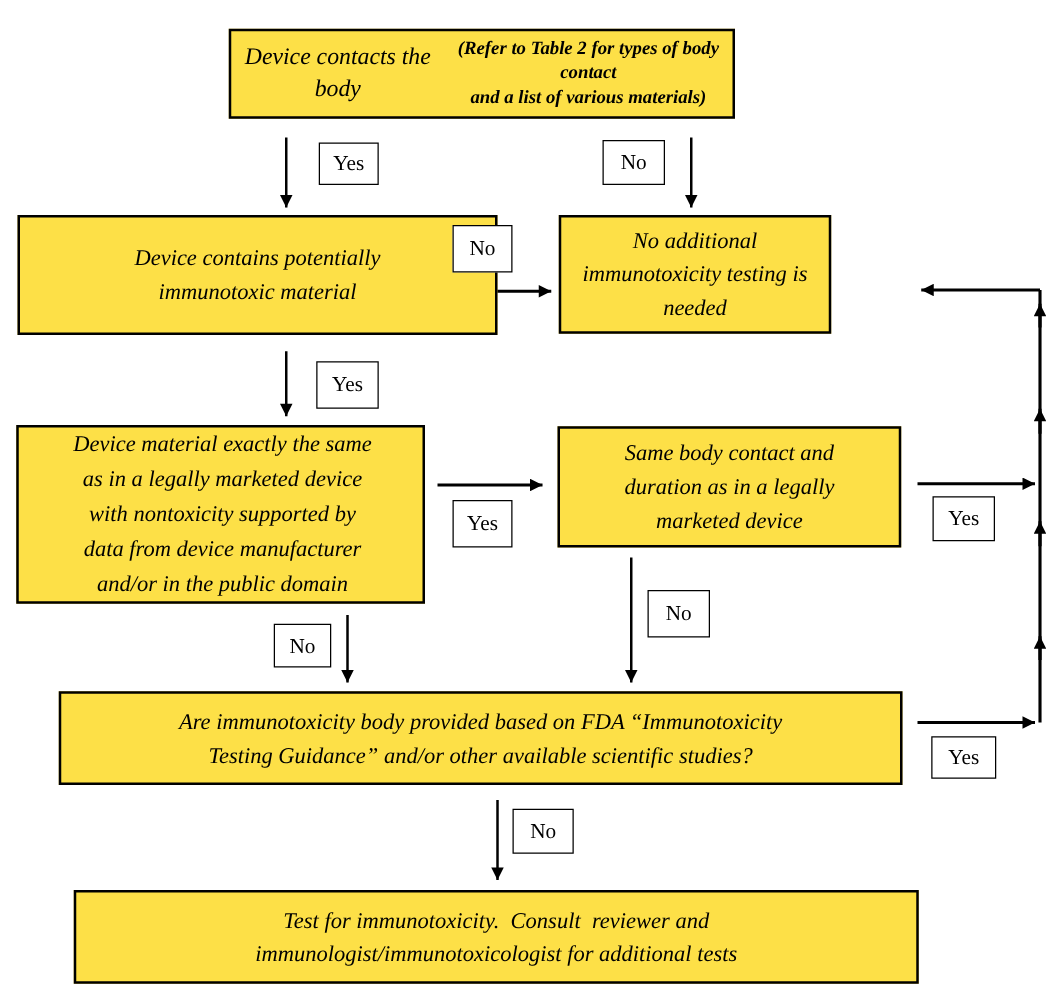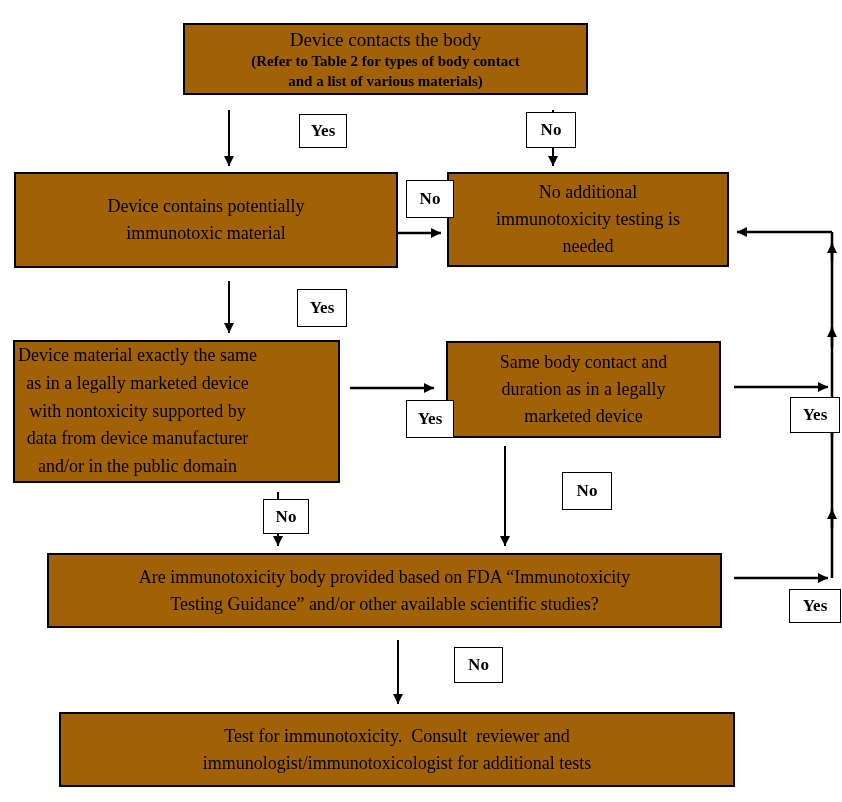--- a/index.html
+++ b/index.html
@@ -16,12 +16,13 @@
     position:absolute;
     box-sizing:border-box;
     border:2px solid #000000;
-    background:#a16207;
+    background:#fde047;
     display:flex;
-    flex-direction:column;
+    flex-direction:row;
     align-items:center;
     justify-content:center;
     z-index:2;
+    font-style:italic;
   }
   .node .txt{
     white-space:pre-wrap;

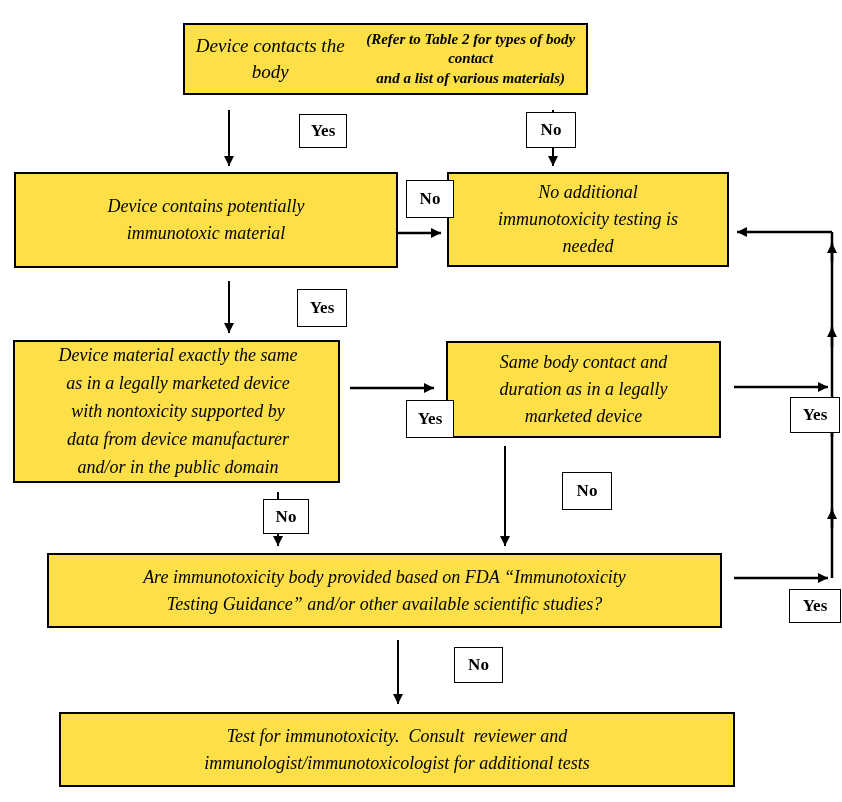--- a/index.html
+++ b/index.html
@@ -53,10 +53,9 @@
     display:flex;
     align-items:center;
     justify-content:center;
-    font-weight:bold;
+    font-weight:normal;
     font-size:17px;
     z-index:3;
-    margin-left:44px;
   }
 </style>
 </head>

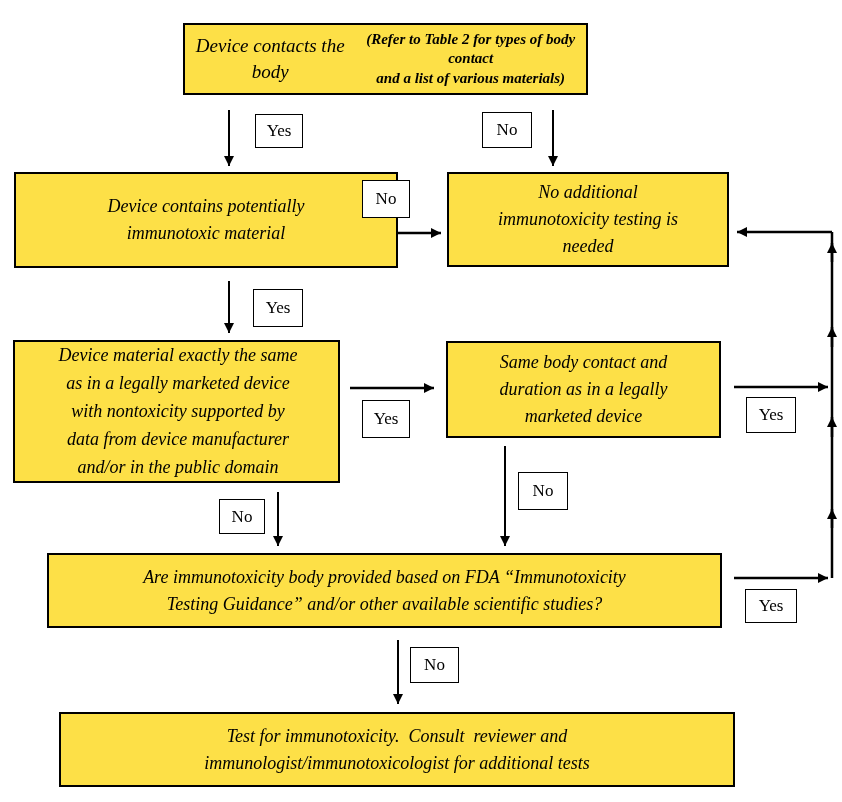--- a/index.html
+++ b/index.html
@@ -110,7 +110,7 @@
     <div class="txt">Device contains potentially
 immunotoxic material</div>
   </div>
-  <div class="node" style="left:447px;top:172px;width:282px;height:95px">
+  <div class="node" style="left:447px;top:172px;width:218px;height:95px">
     <div class="txt">No additional
 immunotoxicity testing is
 needed</div>

